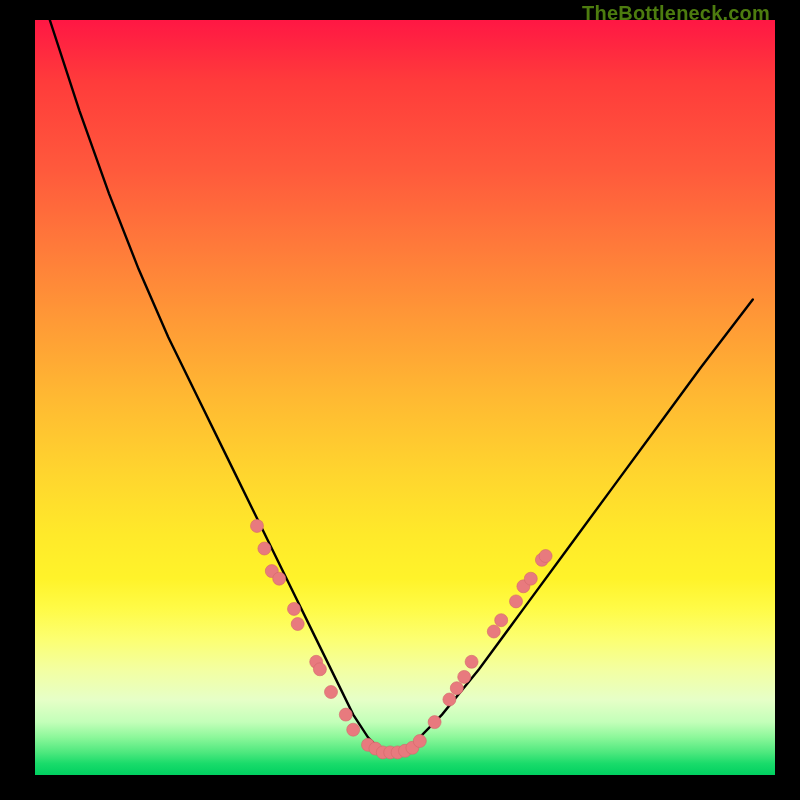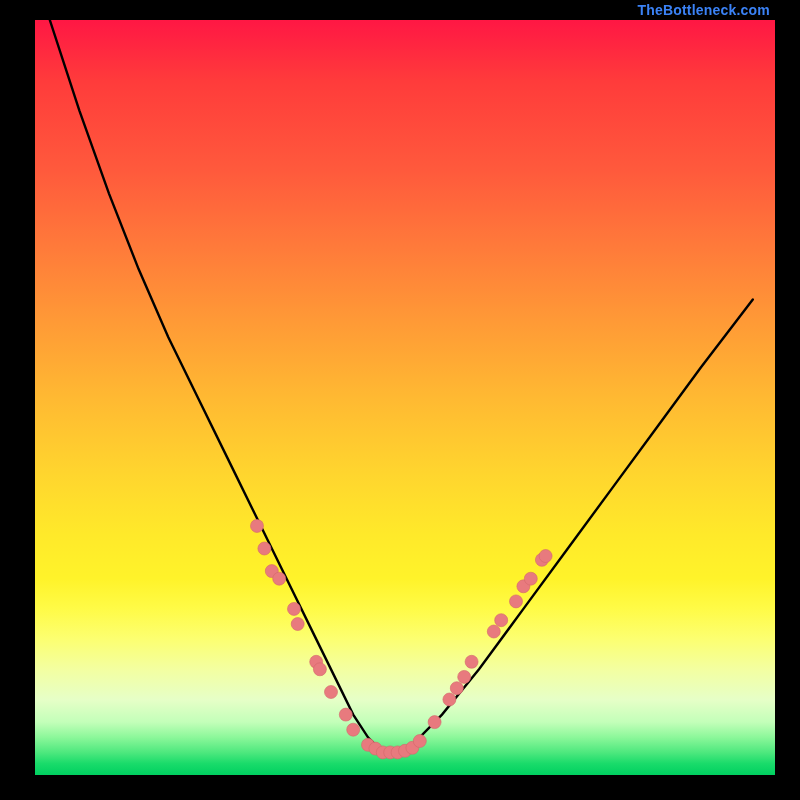--- a/index.html
+++ b/index.html
@@ -47,9 +47,9 @@
     top: 2px;
     right: 30px;
     font-family: Arial, Helvetica, sans-serif;
-    font-size: 14px;
+    font-size: 20px;
     font-weight: 600;
-    color: #3b82f6;
+    color: #4d7c0f;
     letter-spacing: 0.2px;
   }
   svg.curve {

